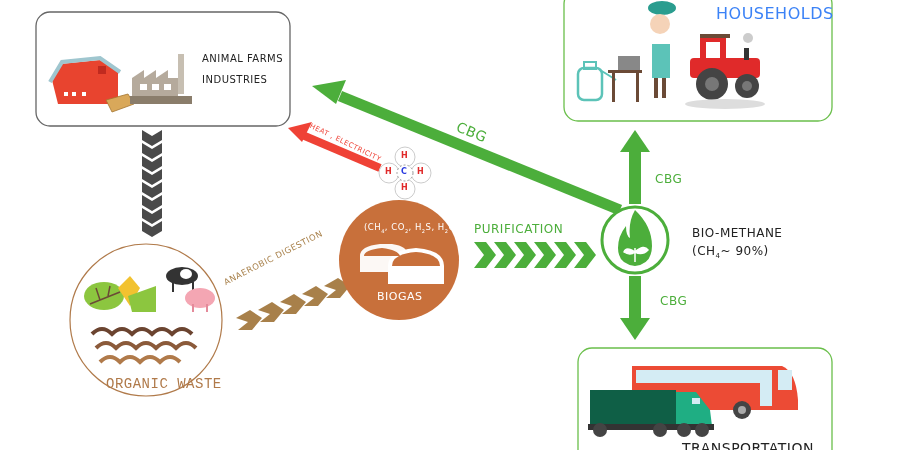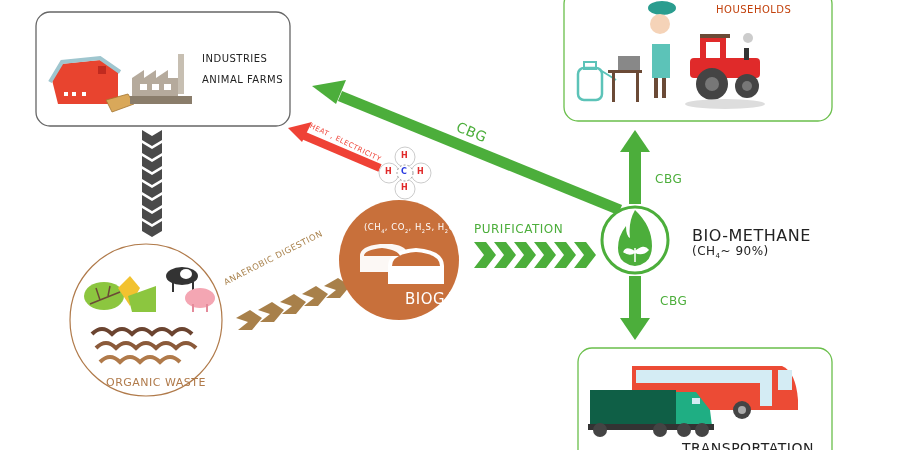--- a/index.html
+++ b/index.html
@@ -185,7 +185,7 @@
   <div>ANIMAL FARMS</div>
 </div>
 
-<div class="abs label" style="left:716px;top:4px;font-size:10px;color:#c2410c;">HOUSEHOLDS</div>
+<div class="abs label" style="left:716px;top:4px;font-size:16px;color:#3b82f6;">HOUSEHOLDS</div>
 <div class="abs label" style="left:682px;top:440px;font-size:14px;color:#222;">TRANSPORTATION</div>
 
 <div class="abs label" style="left:106px;top:376px;font-size:11px;color:#b07a4a;">ORGANIC WASTE</div>

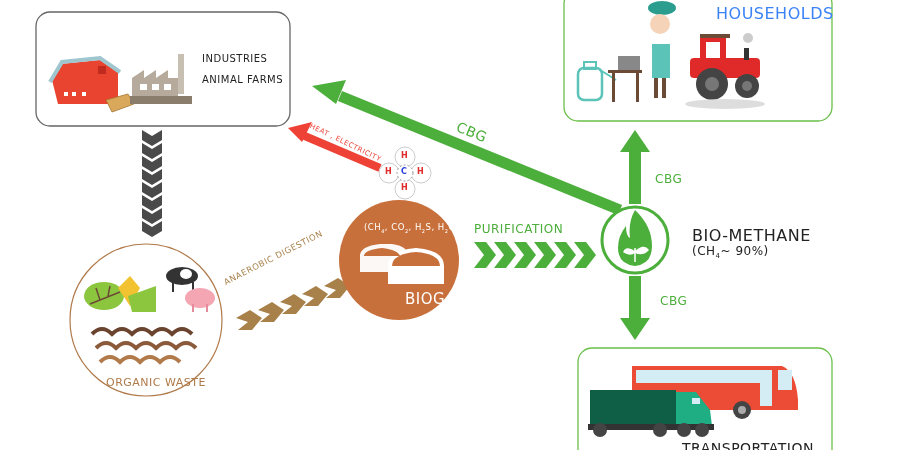--- a/index.html
+++ b/index.html
@@ -181,8 +181,8 @@
 </svg>
 
 <div class="abs label" style="left:202px;top:48px;font-size:10px;line-height:21px;color:#222;">
+  <div>ANIMAL FARMS</div>
   <div>INDUSTRIES</div>
-  <div>ANIMAL FARMS</div>
 </div>
 
 <div class="abs label" style="left:716px;top:4px;font-size:16px;color:#3b82f6;">HOUSEHOLDS</div>

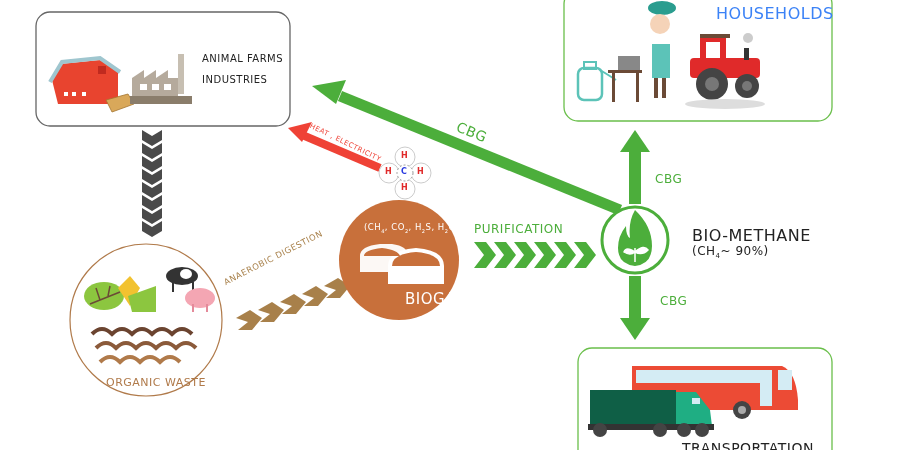--- a/index.html
+++ b/index.html
@@ -199,7 +199,7 @@
 
 <div class="abs label" style="left:474px;top:222px;font-size:12px;color:#4cae3b;">PURIFICATION</div>
 
-<div class="abs label" style="left:692px;top:226px;font-size:16px;color:#222;">BIO-METHANE</div>
+<div class="abs label" style="left:692px;top:226px;font-size:12px;color:#222;">BIO-METHANE</div>
 <div class="abs label" style="left:692px;top:244px;font-size:12px;color:#222;">(CH<sub style="font-size:7px">4</sub>~ 90%)</div>
 
 <div class="abs label" style="left:456px;top:124px;font-size:14px;color:#4cae3b;transform:rotate(22deg);">CBG</div>

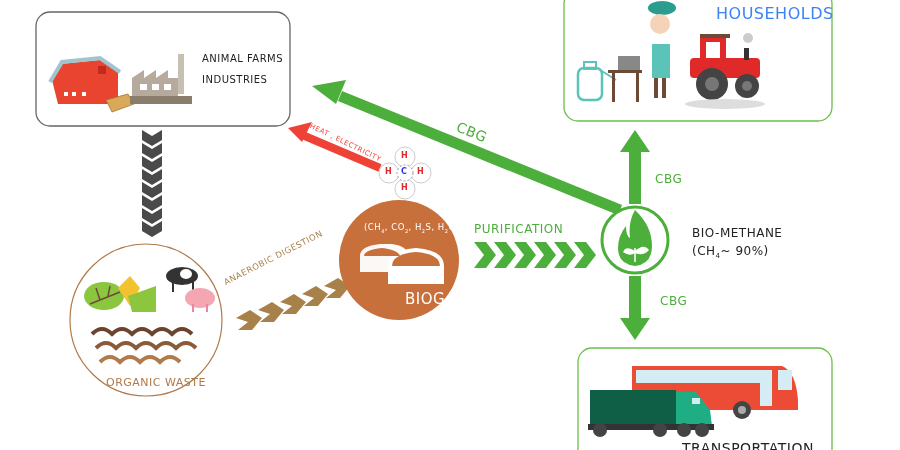--- a/index.html
+++ b/index.html
@@ -195,7 +195,7 @@
 <div class="abs label" style="left:364px;top:222px;font-size:8.5px;color:#fff;white-space:nowrap;">
   (CH<sub style="font-size:5px">4</sub>, CO<sub style="font-size:5px">2</sub>, H<sub style="font-size:5px">2</sub>S, H<sub style="font-size:5px">2</sub>O)
 </div>
-<div class="abs label" style="left:377px;top:290px;font-size:15px;color:#fff;margin-left:28px;">BIOGAS</div>
+<div class="abs label" style="left:377px;top:290px;font-size:11px;color:#fff;">BIOGAS</div>
 
 <div class="abs label" style="left:474px;top:222px;font-size:12px;color:#4cae3b;">PURIFICATION</div>
 

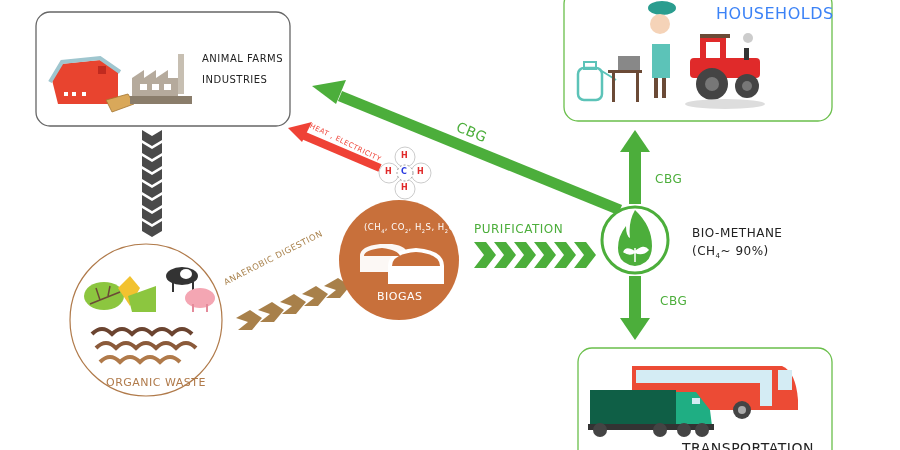--- a/index.html
+++ b/index.html
@@ -188,7 +188,7 @@
 <div class="abs label" style="left:716px;top:4px;font-size:16px;color:#3b82f6;">HOUSEHOLDS</div>
 <div class="abs label" style="left:682px;top:440px;font-size:14px;color:#222;">TRANSPORTATION</div>
 
-<div class="abs label" style="left:106px;top:376px;font-size:11px;color:#b07a4a;">ORGANIC WASTE</div>
+<div class="abs label" style="left:106px;top:376px;font-size:14px;color:#b07a4a;font-family:Liberation Mono, monospace;">ORGANIC WASTE</div>
 
 <div class="abs label" style="left:222px;top:278px;font-size:8.5px;color:#a8804a;transform:rotate(-27deg);transform-origin:left top;white-space:nowrap;">ANAEROBIC DIGESTION</div>
 

